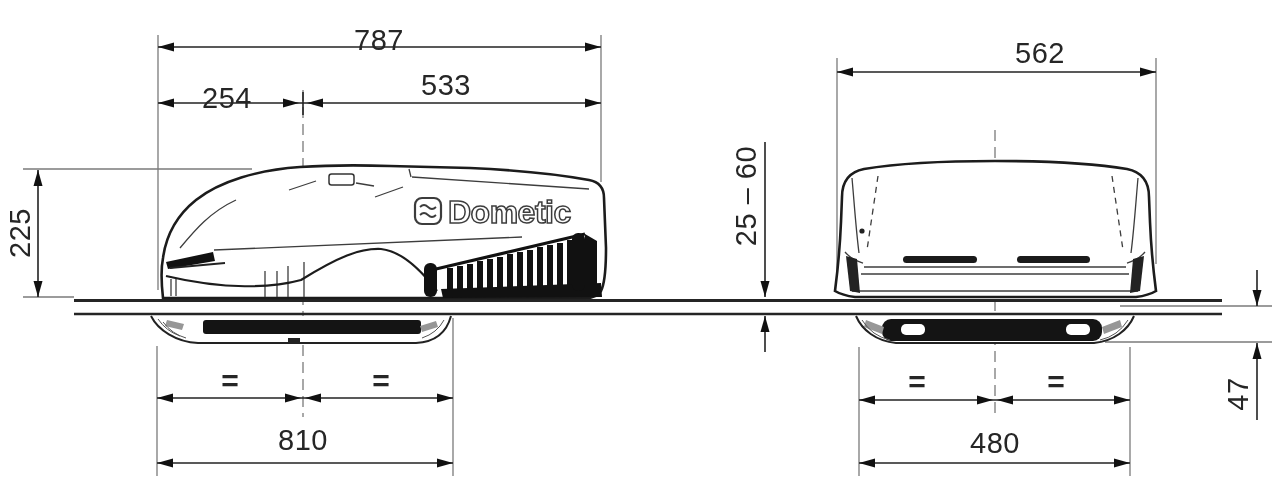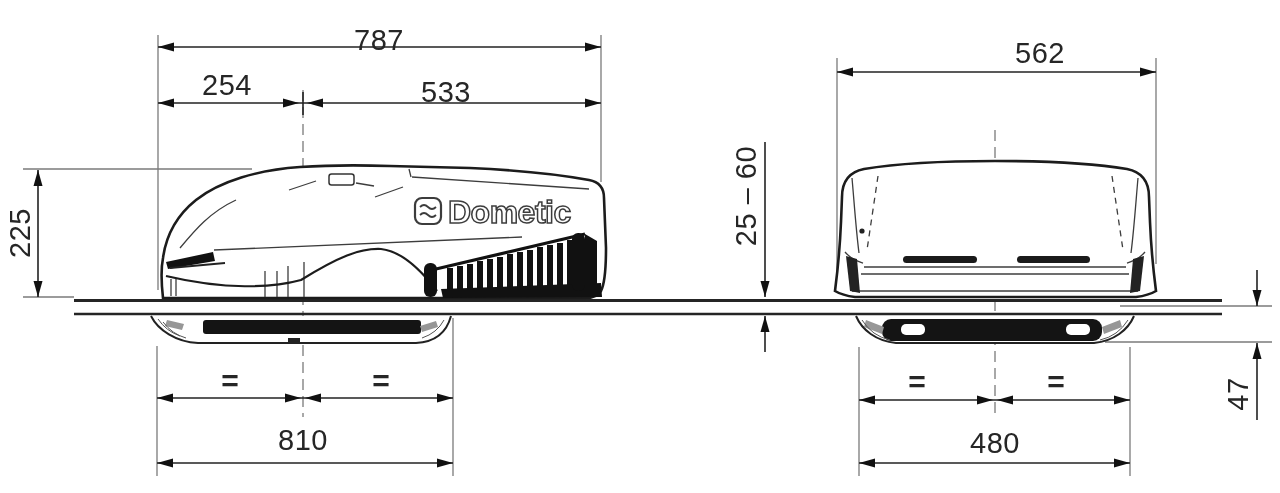--- a/index.html
+++ b/index.html
@@ -186,7 +186,7 @@
 </svg>
 
 <div class="dim" style="left:379px;top:40px;">787</div>
-<div class="dim" style="left:227px;top:85px;">254</div>
+<div class="dim" style="left:227px;top:98px;">254</div>
 <div class="dim" style="left:446px;top:92px;">533</div>
 <div class="dim rot" style="left:20px;top:233px;">225</div>
 <div class="dim eq" style="left:230px;top:381px;">=</div>

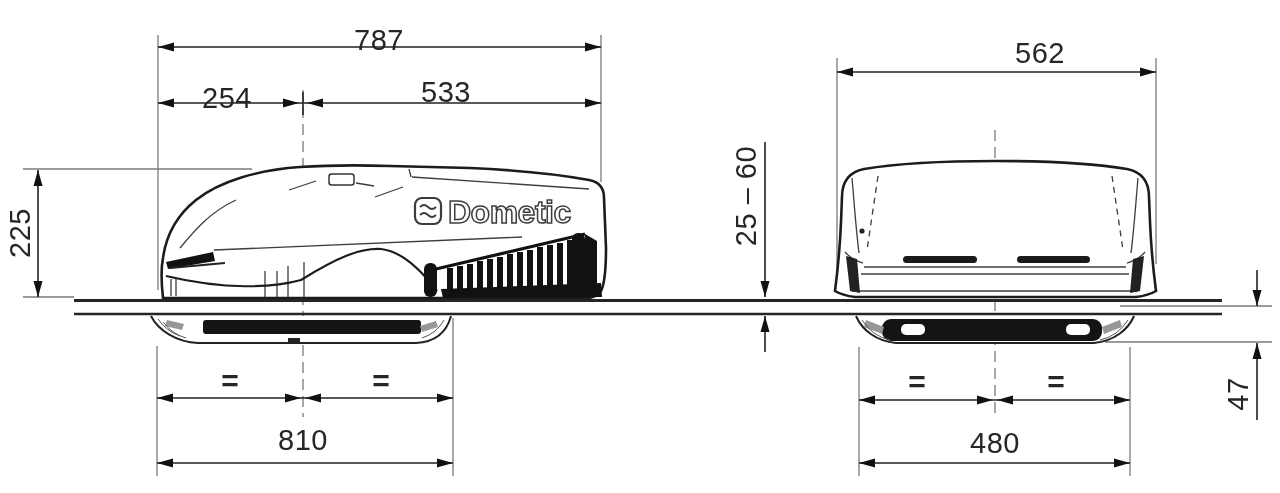--- a/index.html
+++ b/index.html
@@ -187,7 +187,7 @@
 
 <div class="dim" style="left:379px;top:40px;">787</div>
 <div class="dim" style="left:227px;top:98px;">254</div>
-<div class="dim" style="left:446px;top:92px;">533</div>
+<div class="dim" style="left:446px;top:85px;">533</div>
 <div class="dim rot" style="left:20px;top:233px;">225</div>
 <div class="dim eq" style="left:230px;top:381px;">=</div>
 <div class="dim eq" style="left:381px;top:381px;">=</div>

